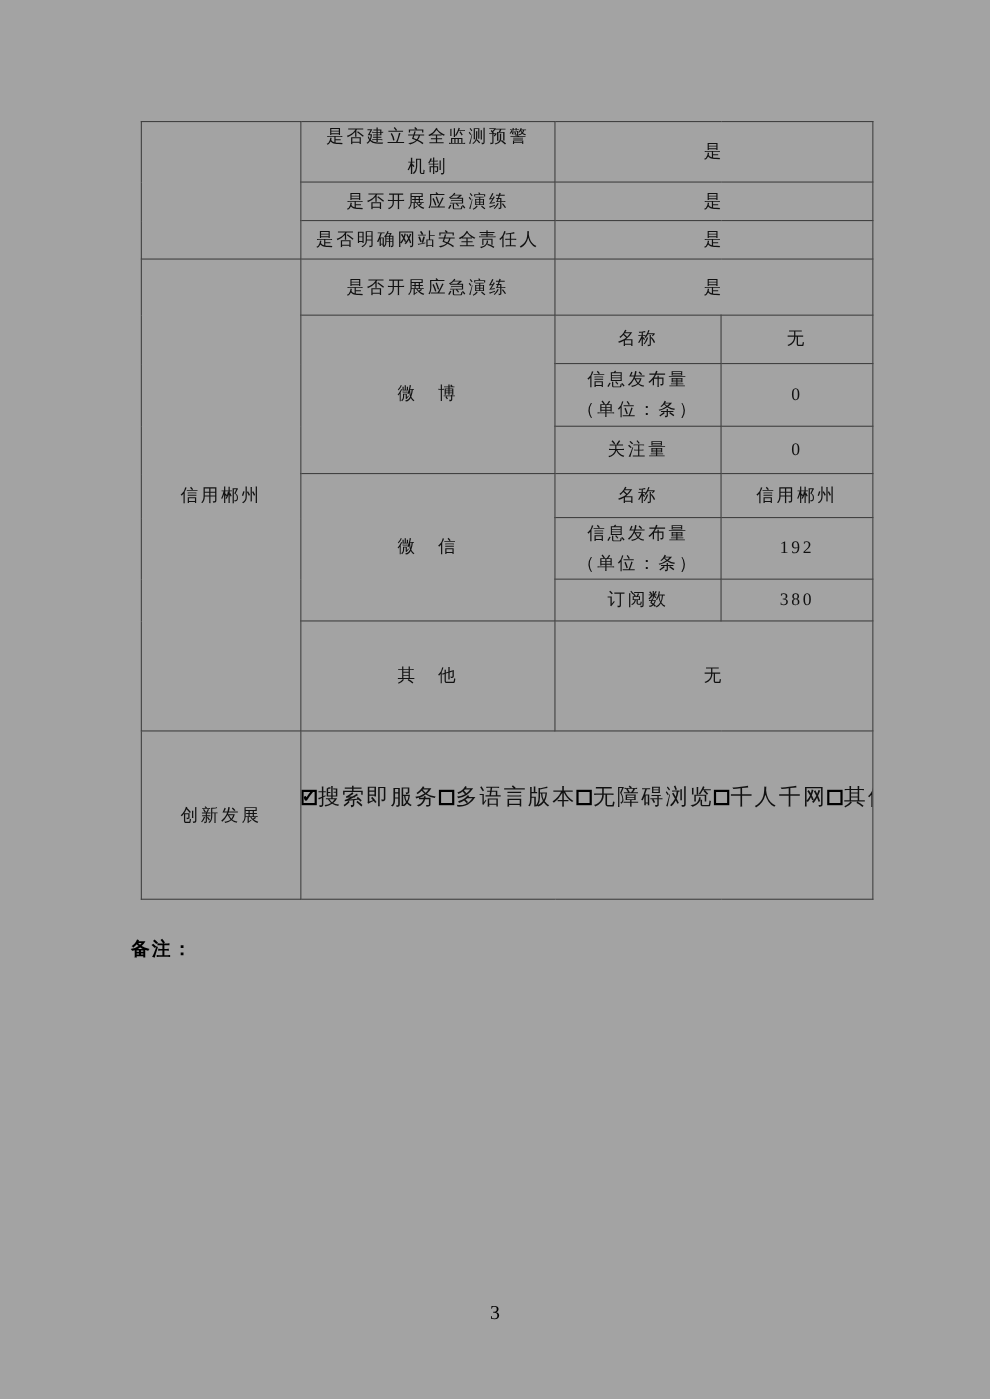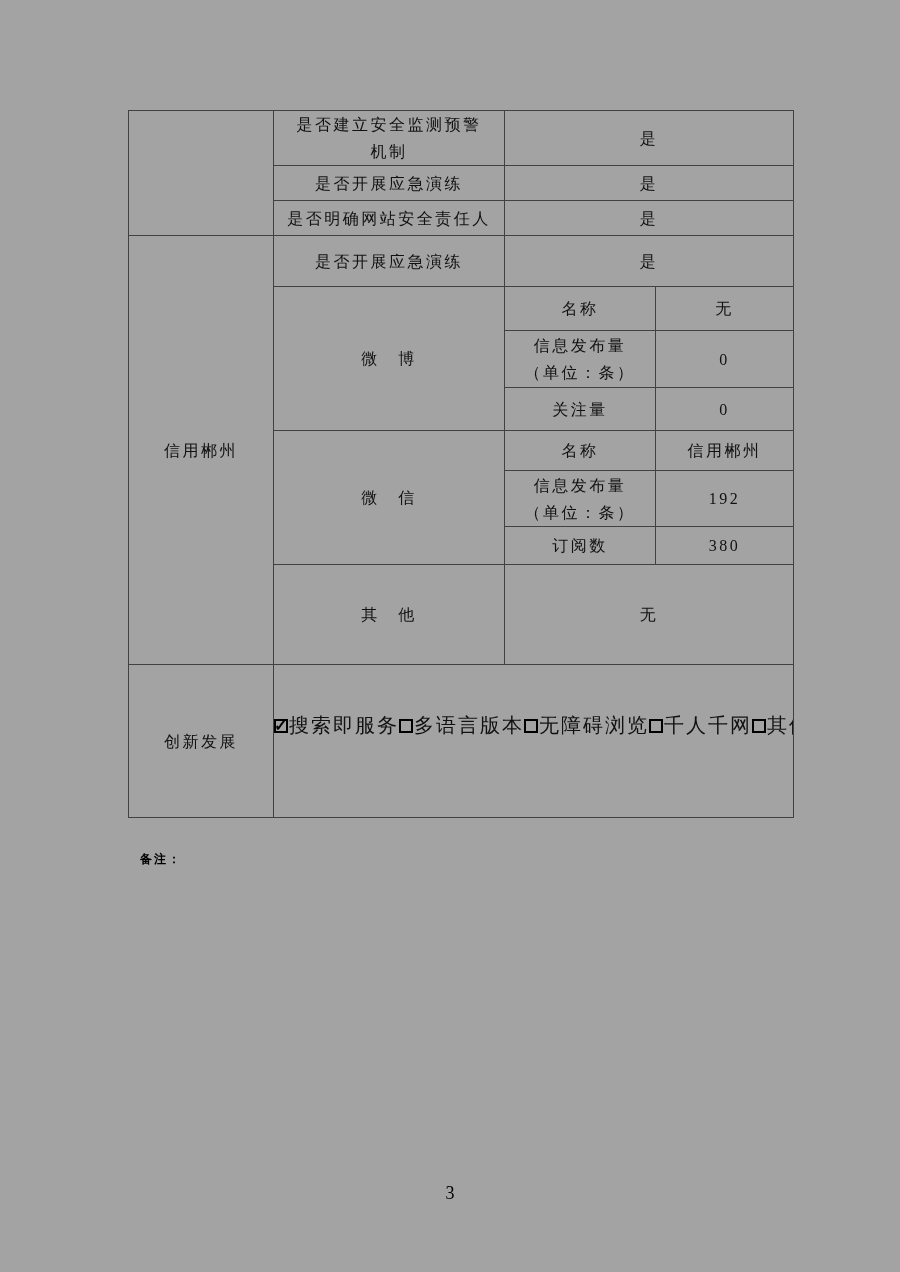--- a/index.html
+++ b/index.html
@@ -59,8 +59,8 @@
   }
   .notes{
     position:absolute;
-    left:140px;top:851px;
-    font-size:12px;
+    left:119px;top:851px;
+    font-size:17px;
     font-weight:bold;
     letter-spacing:2px;
     color:#000;

